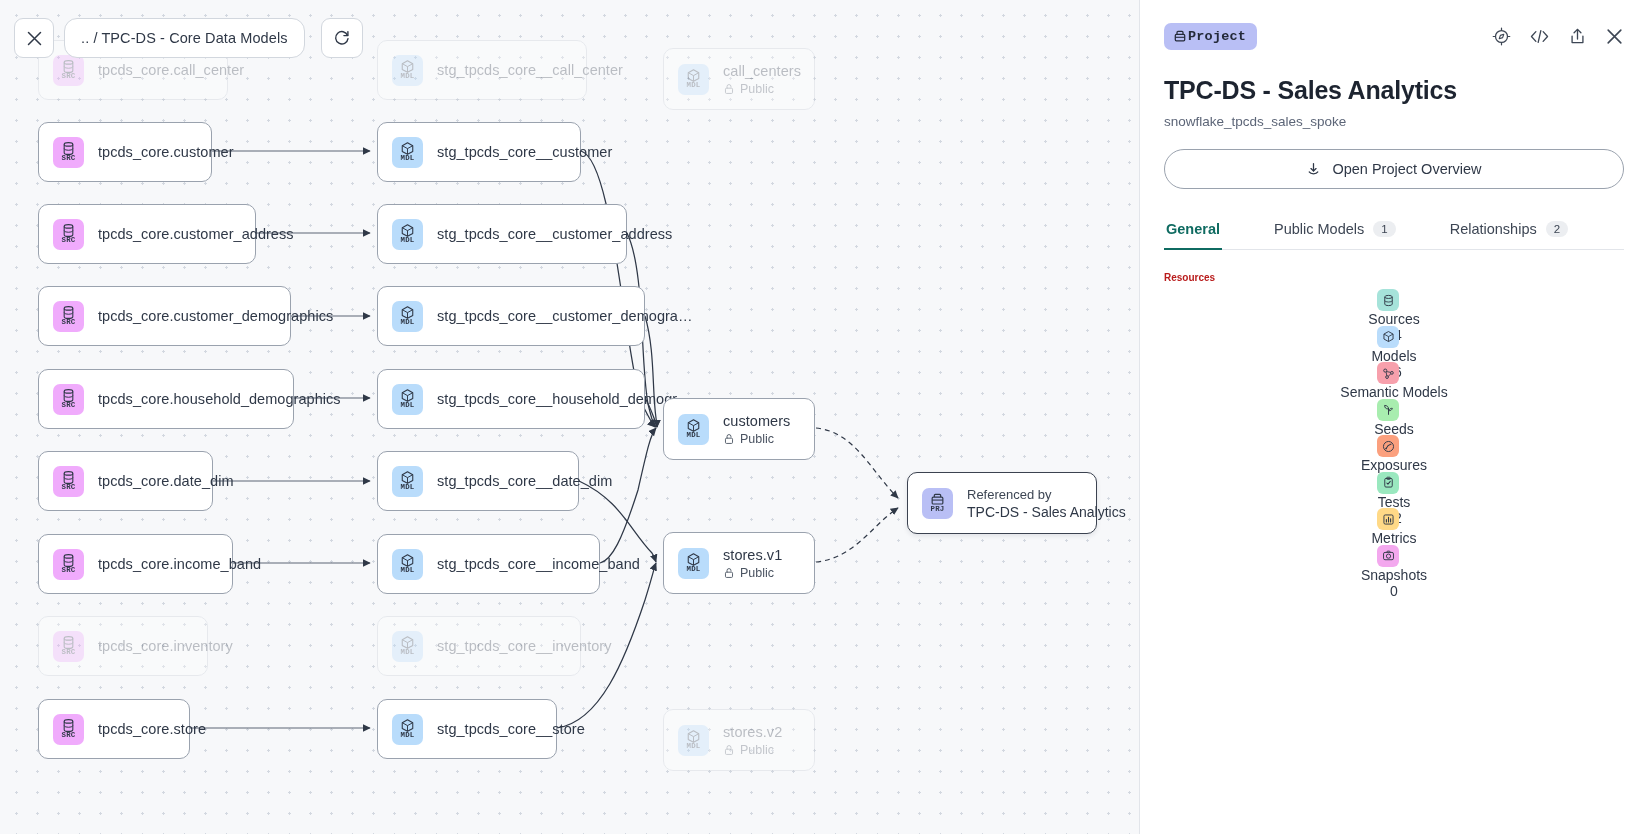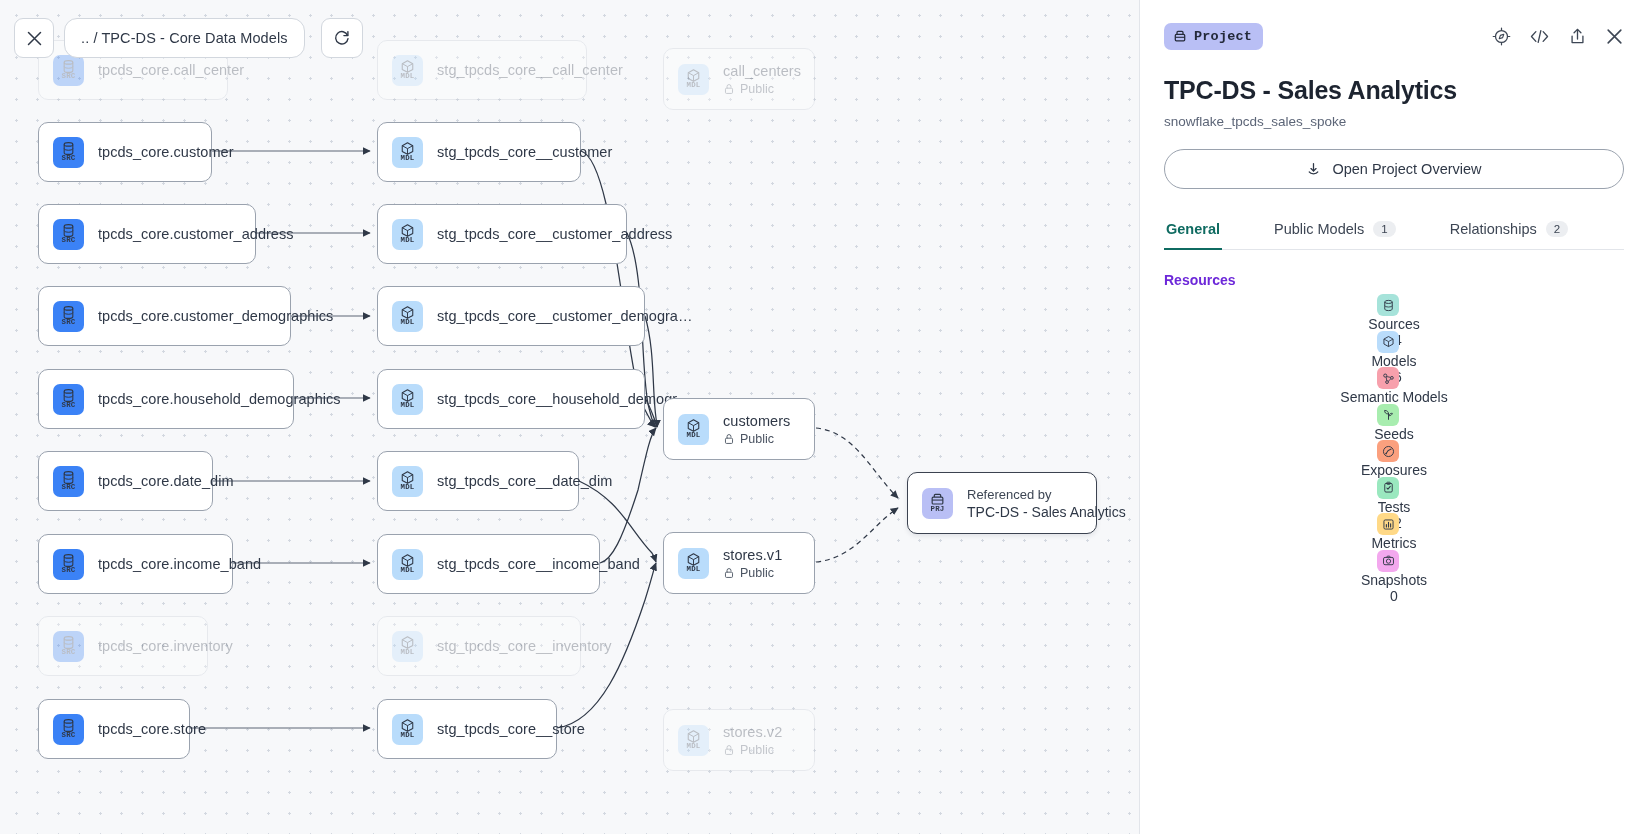--- a/index.html
+++ b/index.html
@@ -145,7 +145,7 @@
     height: 60px; padding-top: 12px;
   }
   .chip {
-    display: inline-flex; gap: 7px;
+    display: inline-flex; gap: 1px;
     background: #b9bff5;
     border-radius: 7px;
     padding: 6px 11px 6px 9px;

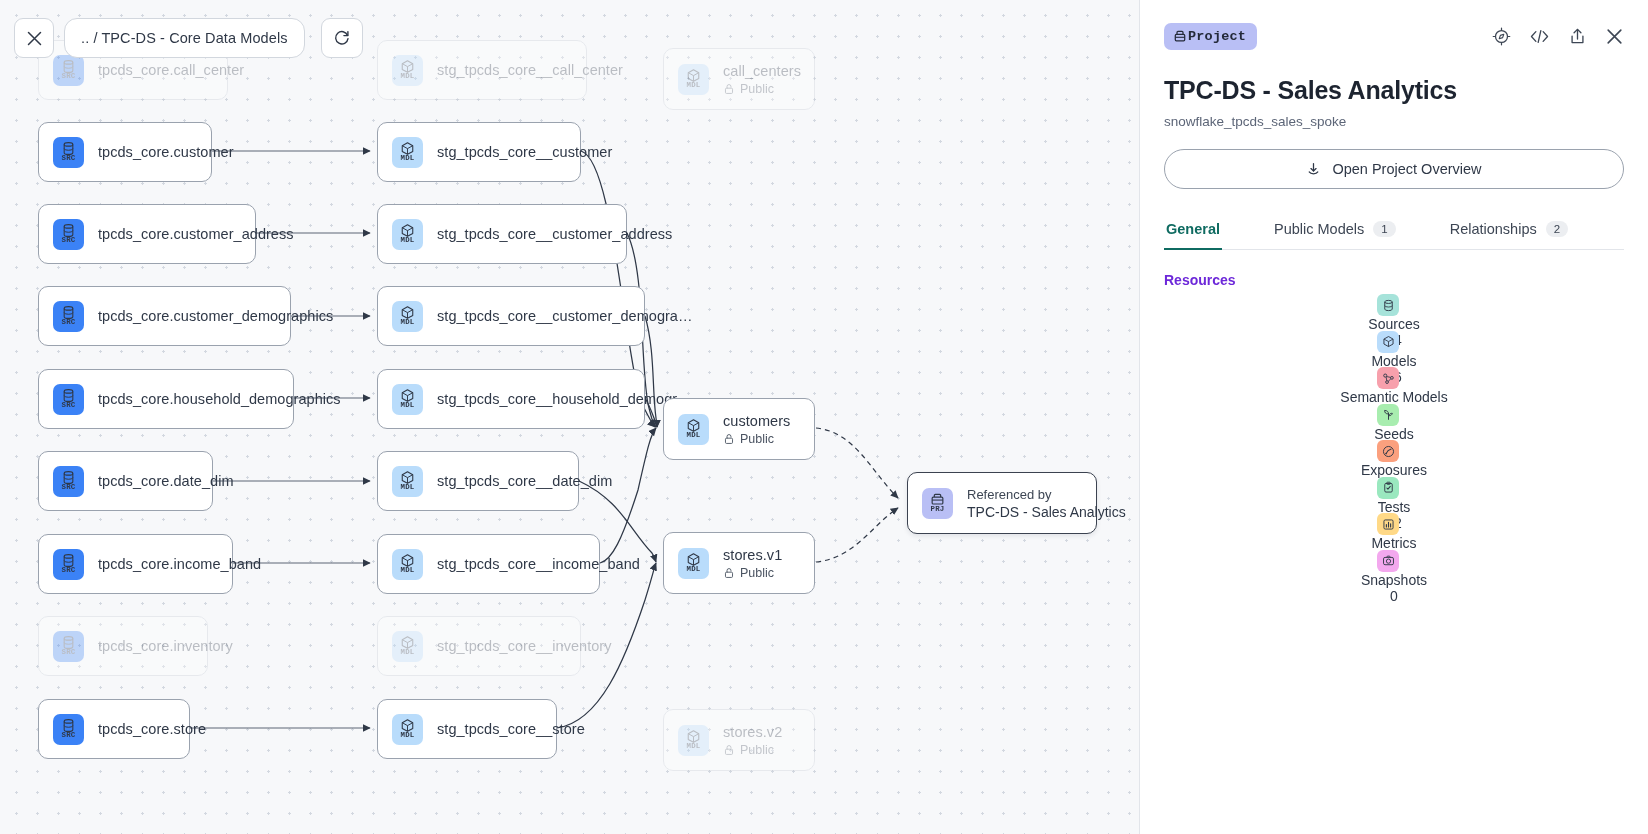--- a/index.html
+++ b/index.html
@@ -118,7 +118,7 @@
     color: #2f3847;
     margin-top: 1px;
   }
-  .badge.src { background: #3b82f6; }
+  .badge.src { background: #f0abfc; }
   .badge.mdl { background: #b9dcfb; }
   .badge.prj { background: #b9bff5; }
   .node-label { font-size: 14.5px; color: #2f3847; letter-spacing: .05px; }

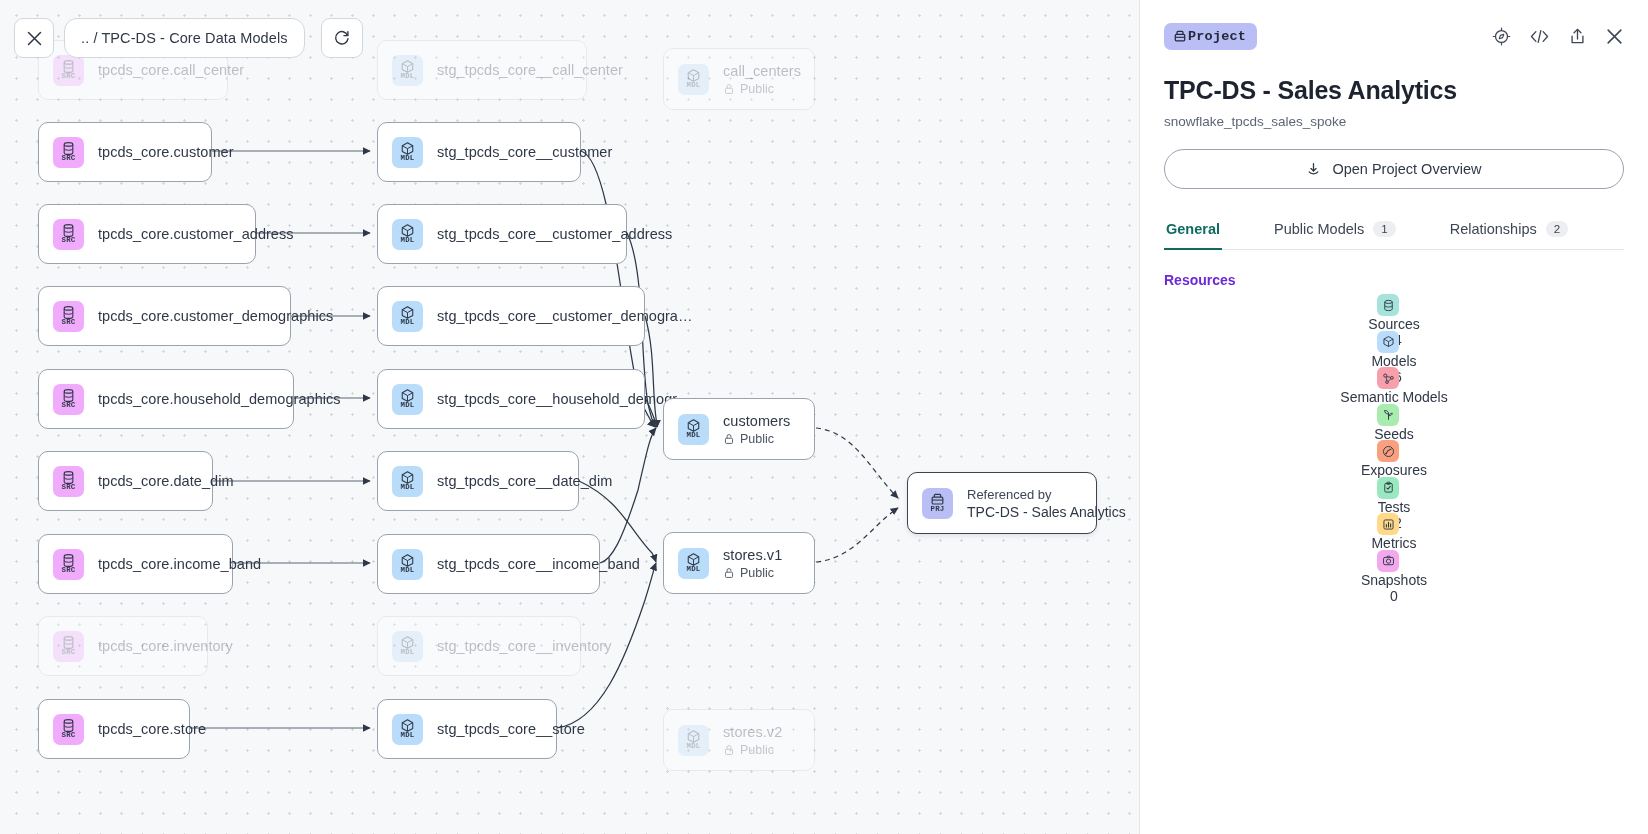--- a/index.html
+++ b/index.html
@@ -192,7 +192,7 @@
     border-radius: 9px; font-size: 11.5px;
     padding: 2px 8px; font-weight: 400;
   }
-  .sec-title { margin-top: 22px; font-size: 14px; font-weight: 700; color: #6d28d9; }
+  .sec-title { margin-top: 22px; font-size: 10px; font-weight: 700; color: #b91c1c; }
   .res-row {
     display: flex; align-items: center;
     height: 30.5px; margin-top: 6px;

